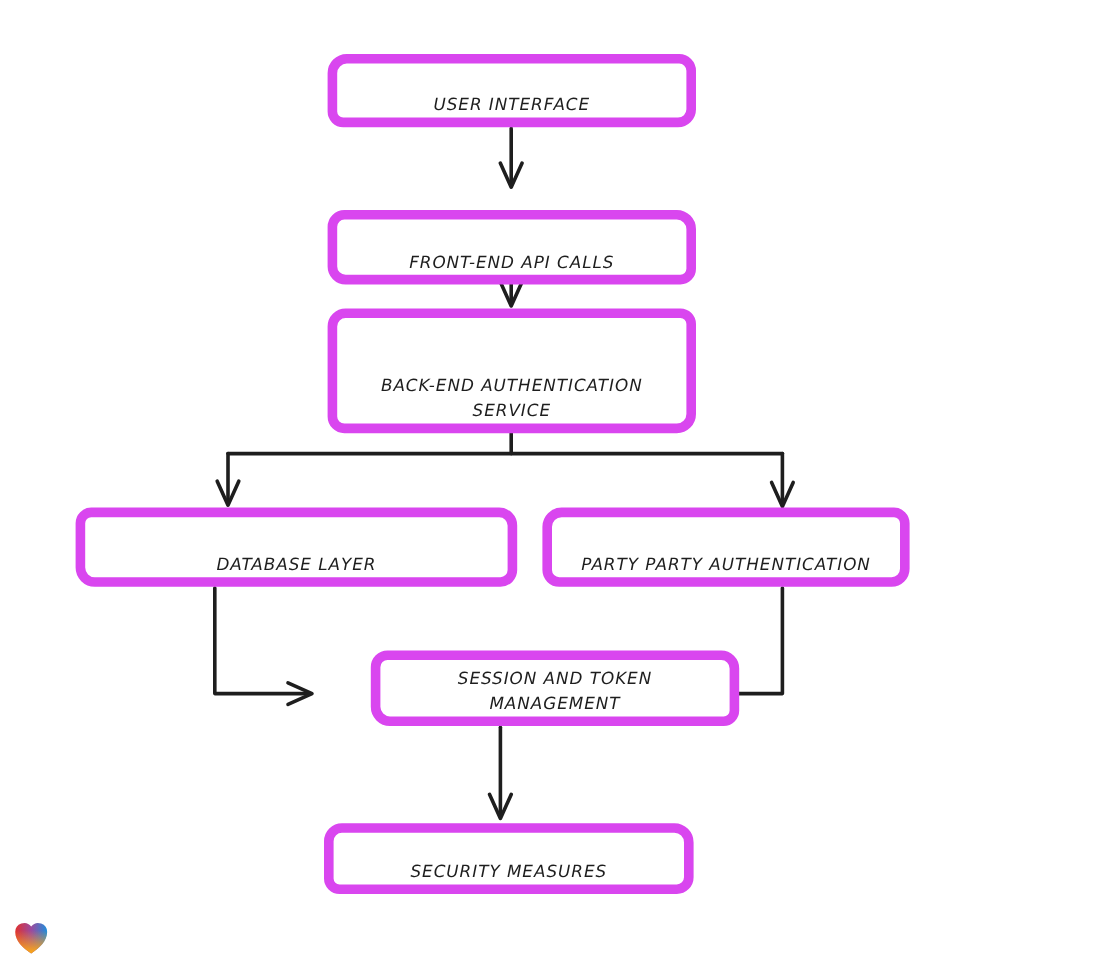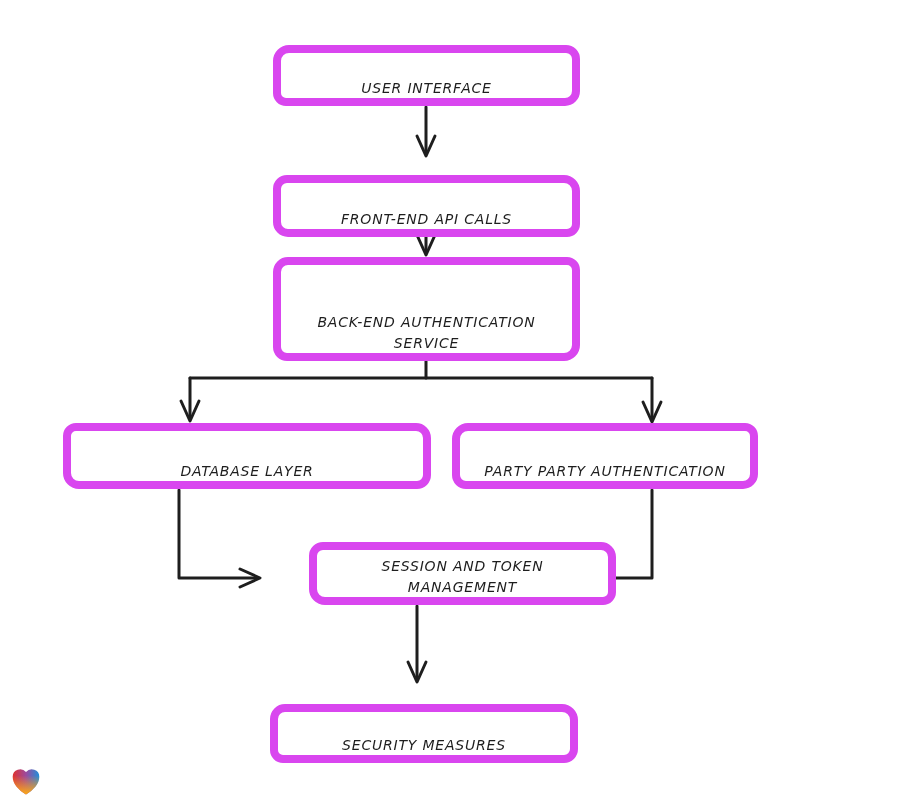--- a/index.html
+++ b/index.html
@@ -56,7 +56,7 @@
   #node-4 { left:63px;  top:423px; width:368px; height:66px; border-radius:13px 15px 14px 16px; }
   #node-5 { left:452px; top:423px; width:306px; height:66px; border-radius:16px 13px 15px 14px; }
   #node-6 { left:265px; top:542px; width:307px; height:63px; border-radius:14px 15px 13px 16px;margin-left:44px; }
-  #node-7 { left:270px; top:686px; width:308px; height:59px; border-radius:15px 16px 14px 13px;margin-top:18px; }
+  #node-7 { left:270px; top:686px; width:308px; height:59px; border-radius:15px 16px 14px 13px; }
   .logo {
     position: absolute;
     left: 7px;

